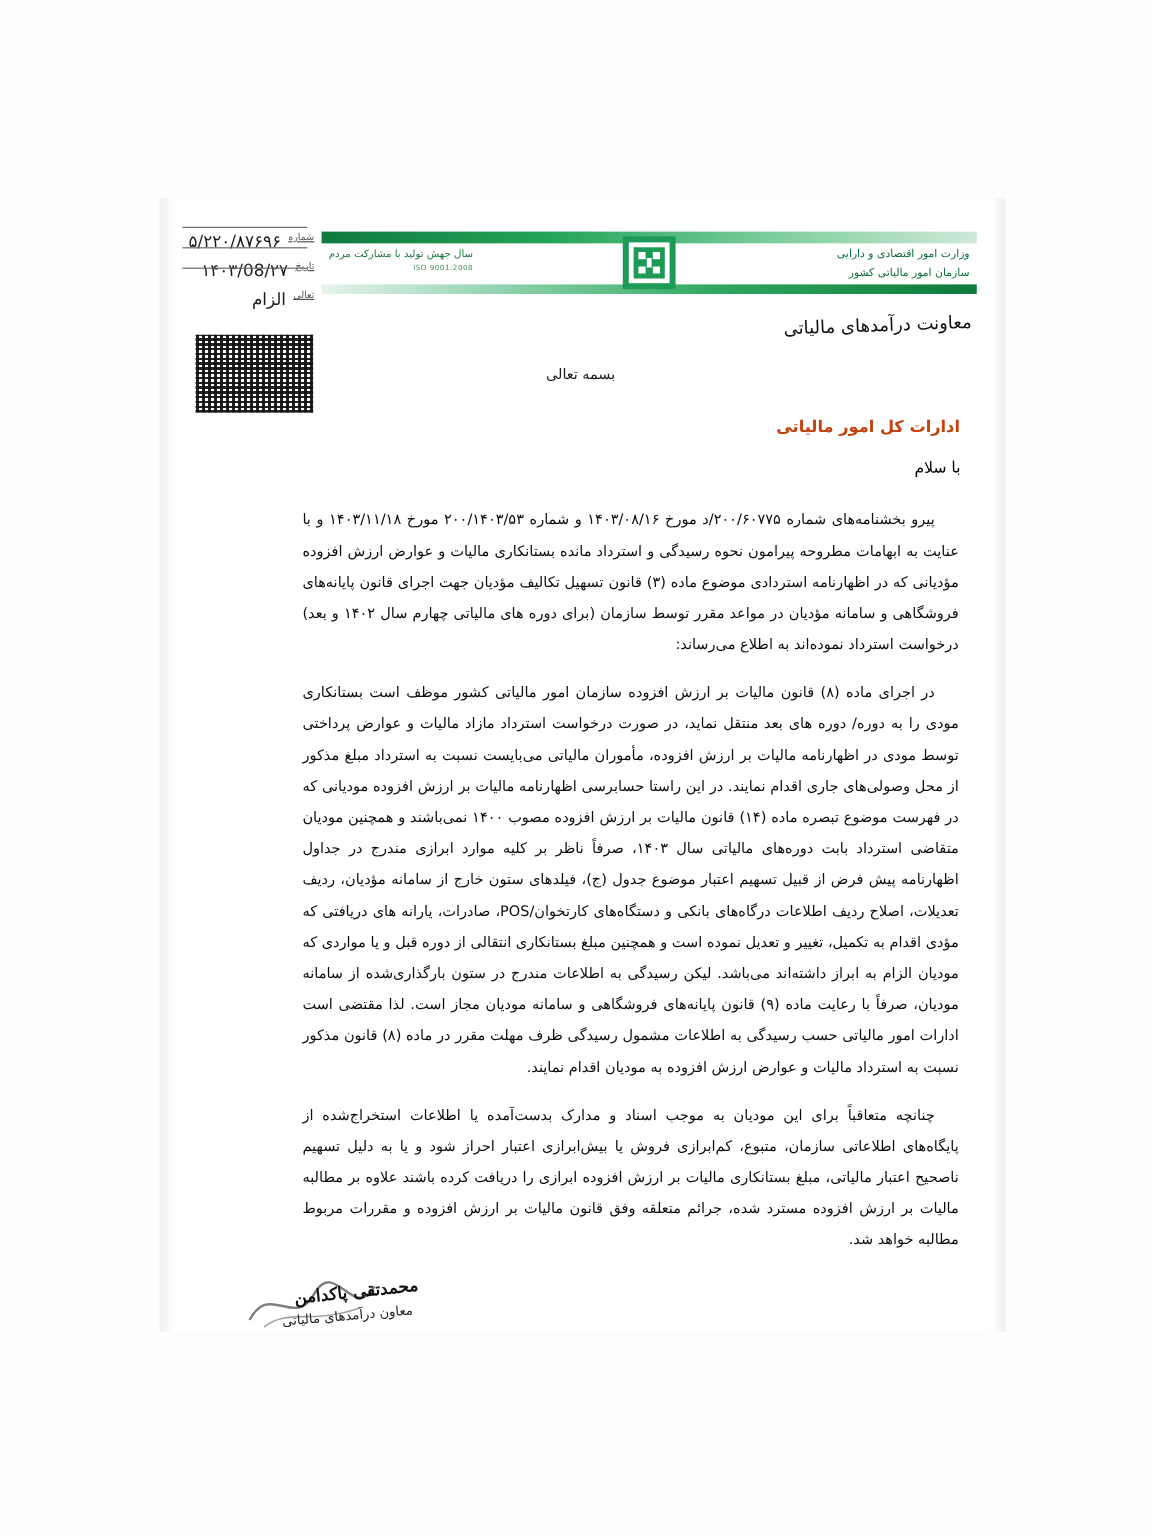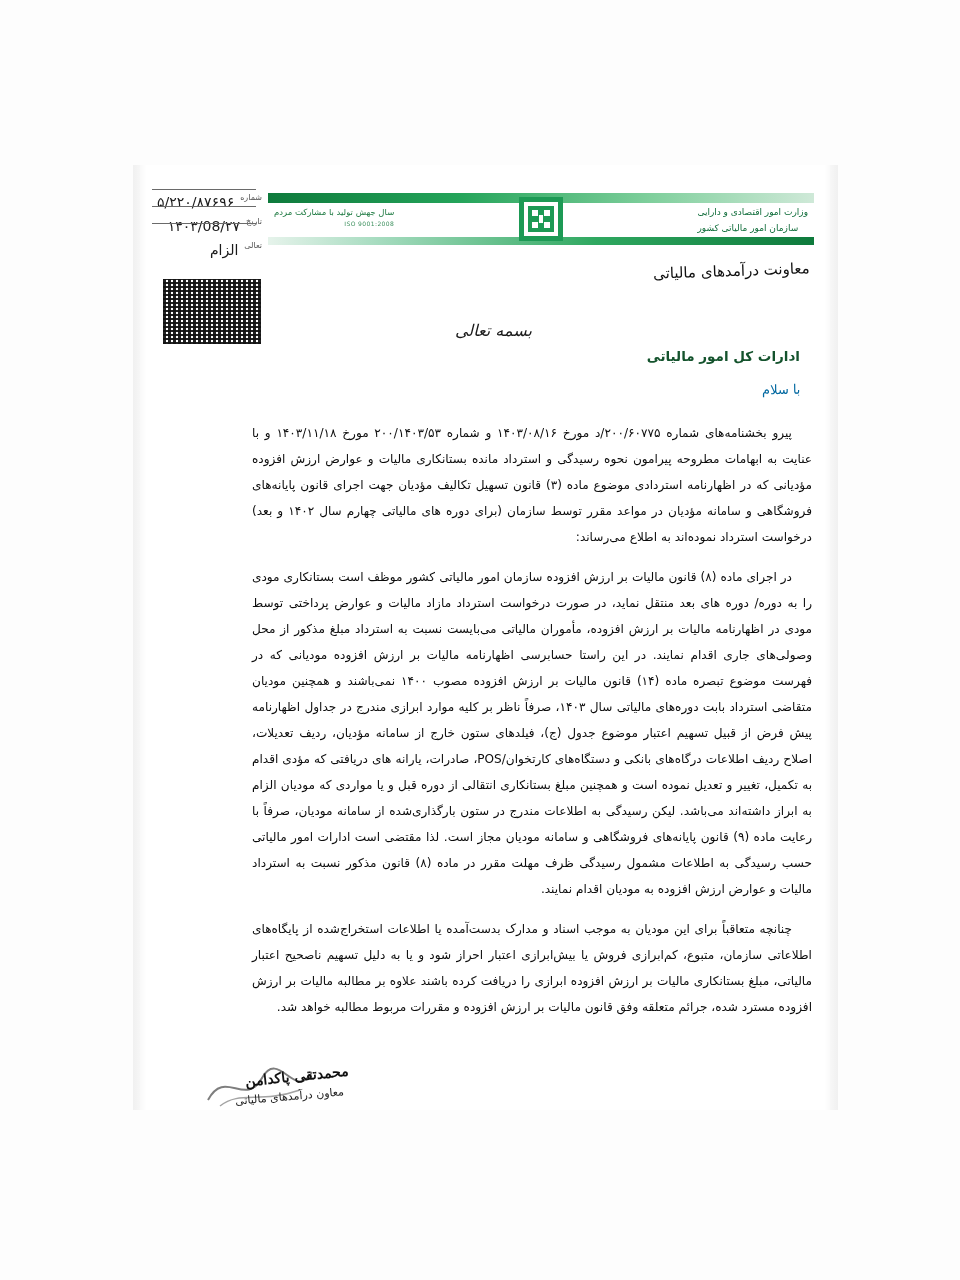--- a/index.html
+++ b/index.html
@@ -63,6 +63,7 @@
     color: #333;
     font-size: 8px;
     opacity: .85;
+    text-decoration: underline;
   }
   .ref-value {
     font-size: 14px;

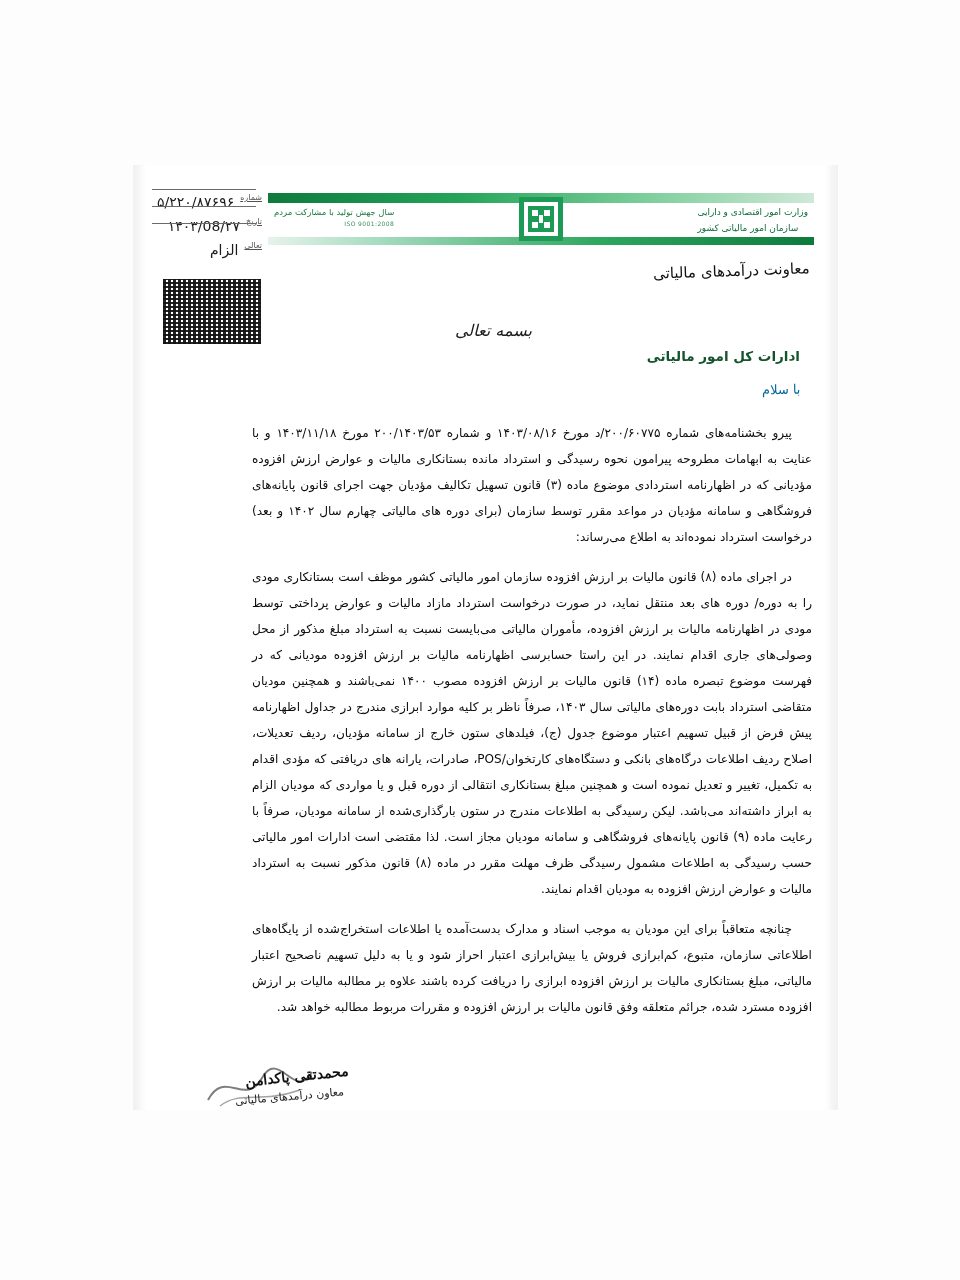--- a/index.html
+++ b/index.html
@@ -132,7 +132,7 @@
     position: absolute;
     right: 6px;
     top: 12px;
-    text-align: left;
+    text-align: right;
     direction: rtl;
     font-size: 9px;
     color: #0d6b38;

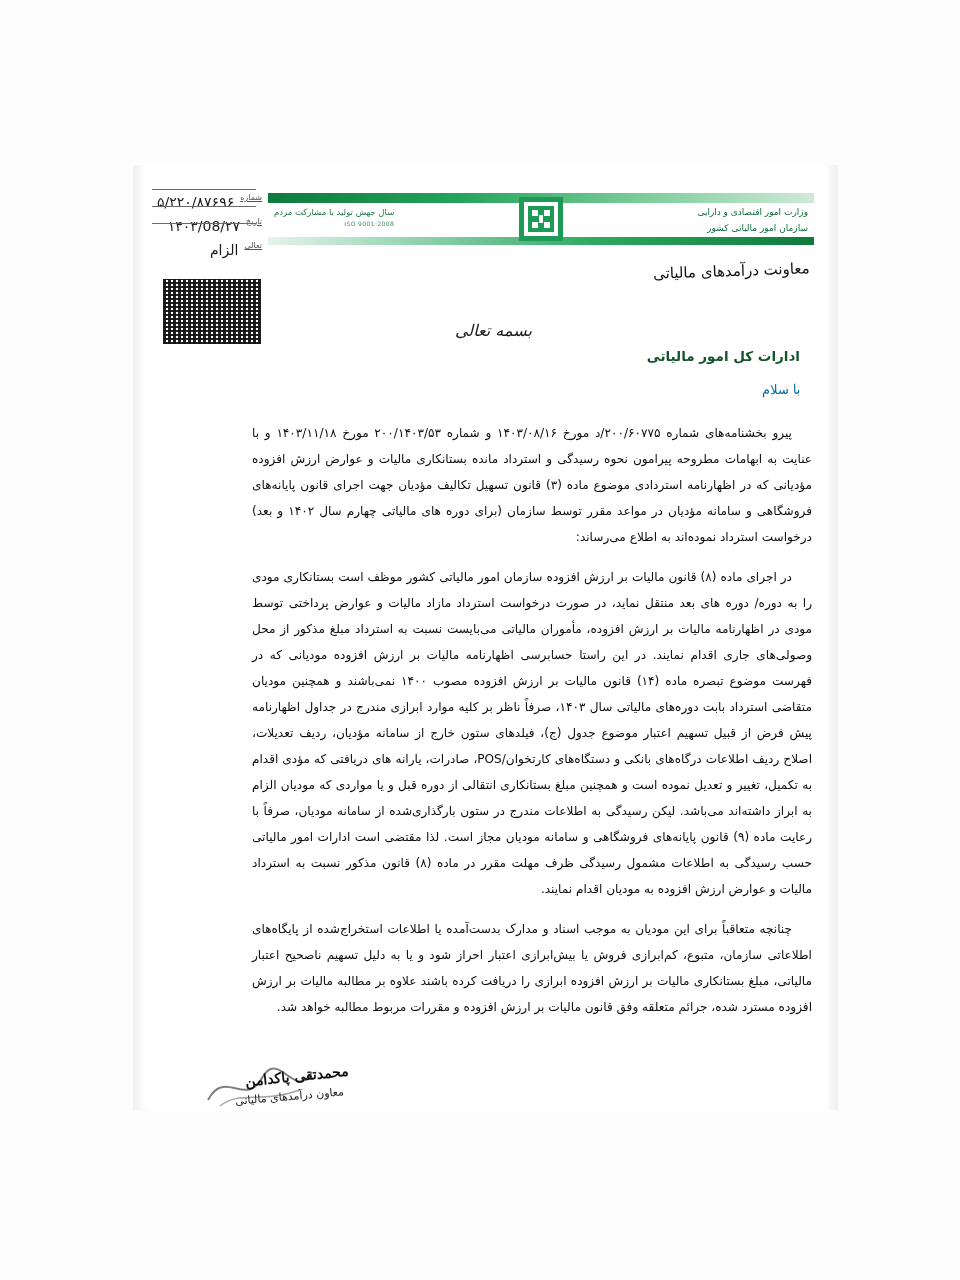--- a/index.html
+++ b/index.html
@@ -171,11 +171,10 @@
   .besmellah {
     position: absolute;
     left: 455px;
-    top: 321px;
-    font-size: 16px;
+    top: 305px;
+    font-size: 12px;
     color: #1a1a1a;
     direction: rtl;
-    font-style: italic;
   }
 
   

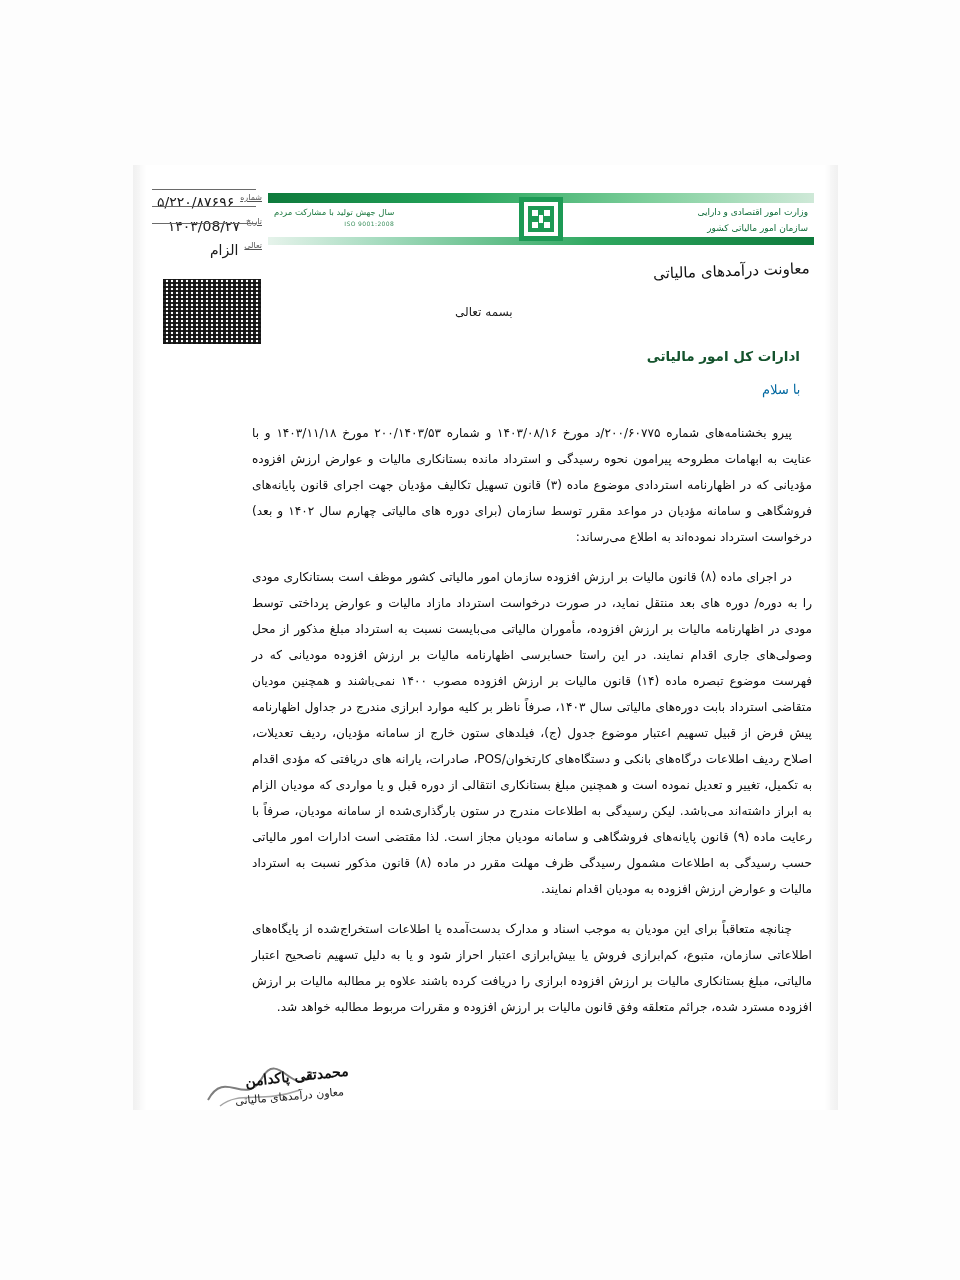--- a/index.html
+++ b/index.html
@@ -207,7 +207,7 @@
     direction: rtl;
     font-size: 13.5px;
     font-weight: bold;
-    color: #14532d;
+    color: #c2410c;
   }
   .salutation {
     position: absolute;

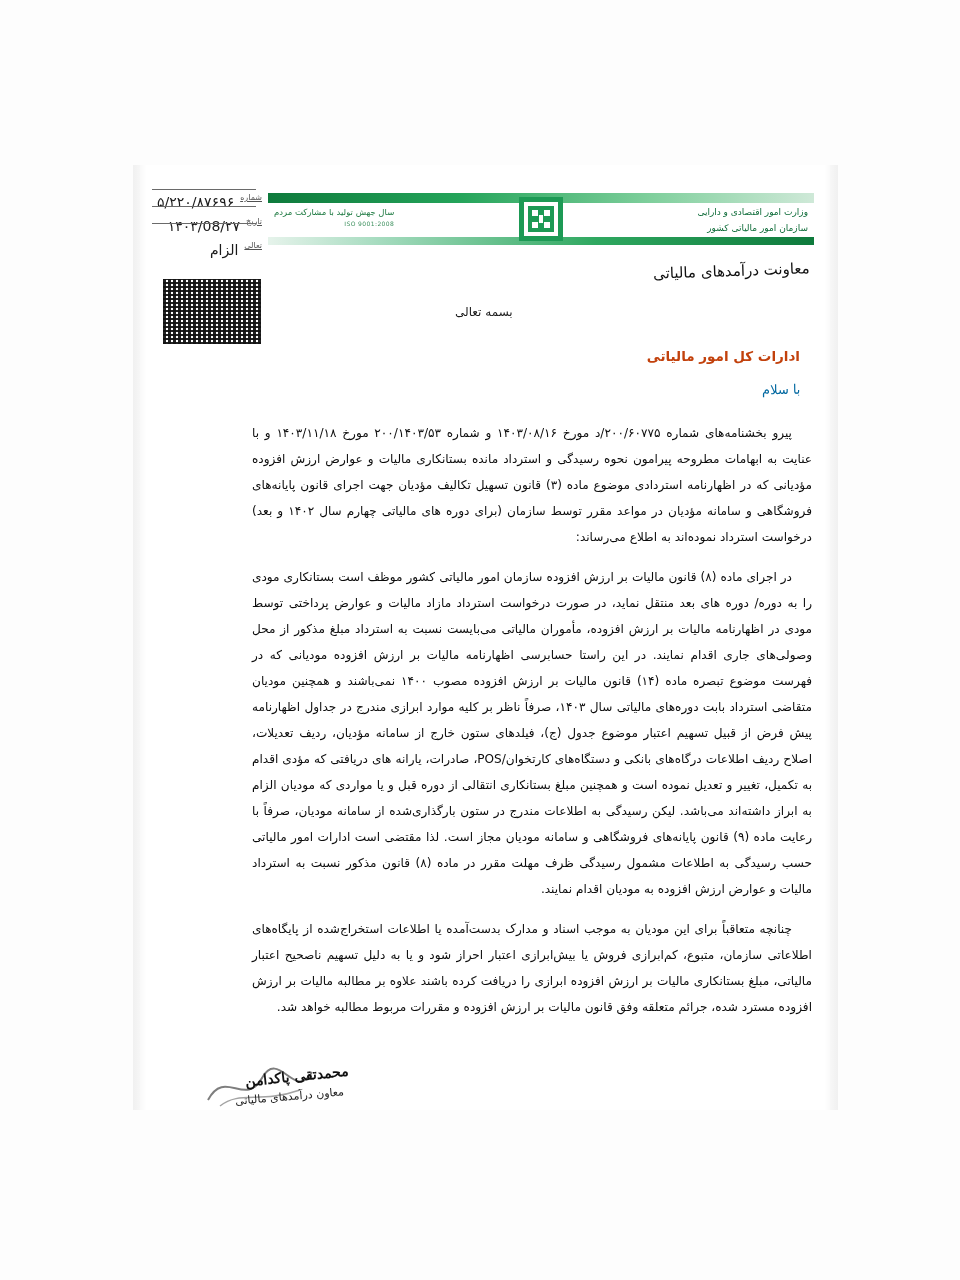--- a/index.html
+++ b/index.html
@@ -215,7 +215,7 @@
     top: 382px;
     direction: rtl;
     font-size: 13px;
-    color: #0369a1;
+    color: #000000;
     font-family: "DejaVu Serif", serif;
     transform: rotate(-1deg);
   }

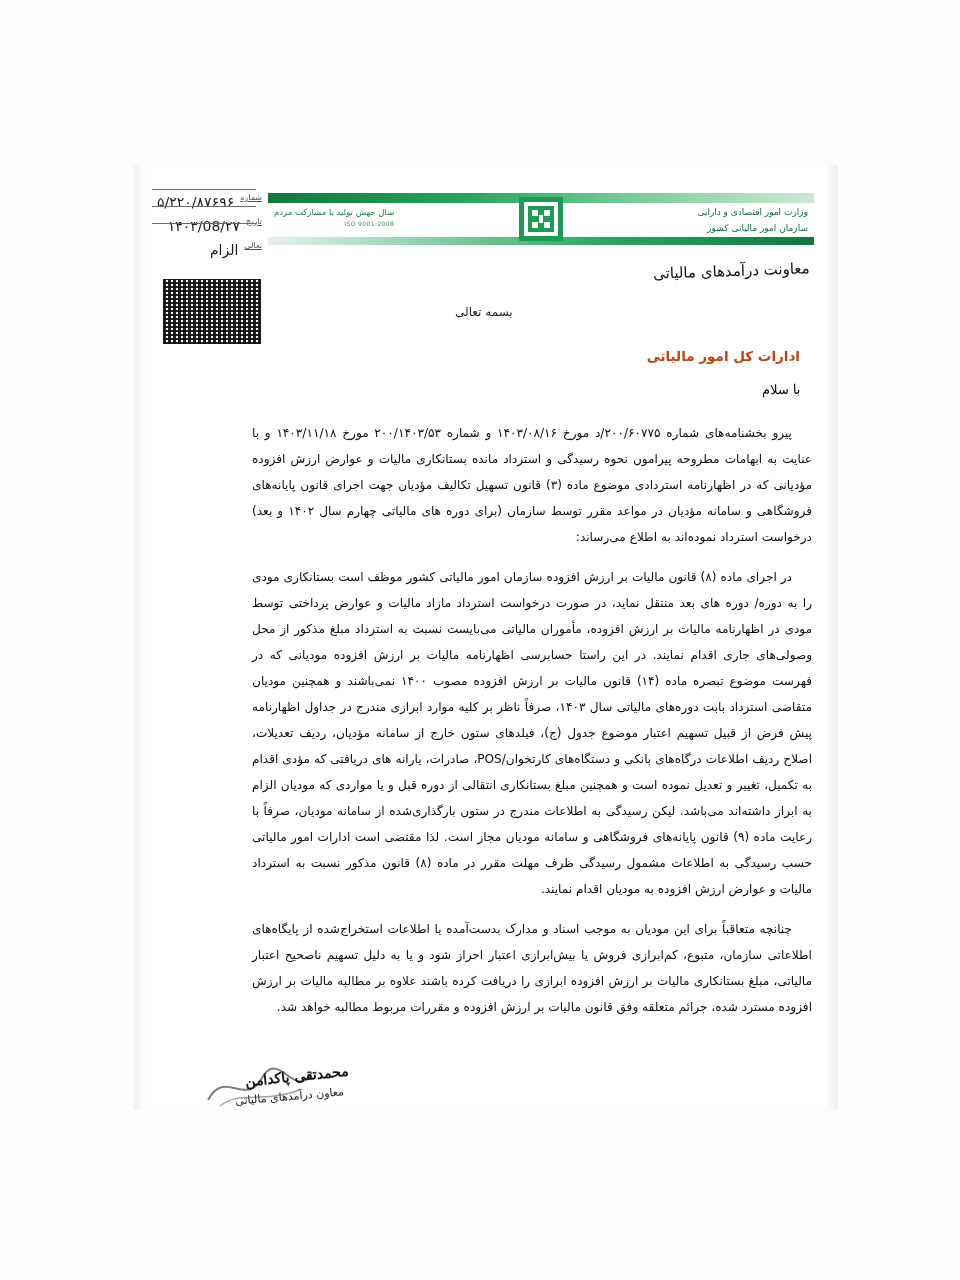--- a/index.html
+++ b/index.html
@@ -234,7 +234,7 @@
     font-family: "DejaVu Sans", sans-serif;
   }
   .body-text p {
-    margin: 0 0 14px 0;
+    margin: 0 13px 14px 0;
     text-indent: 20px;
   }
   .body-text p:last-child { margin-bottom: 0; }

